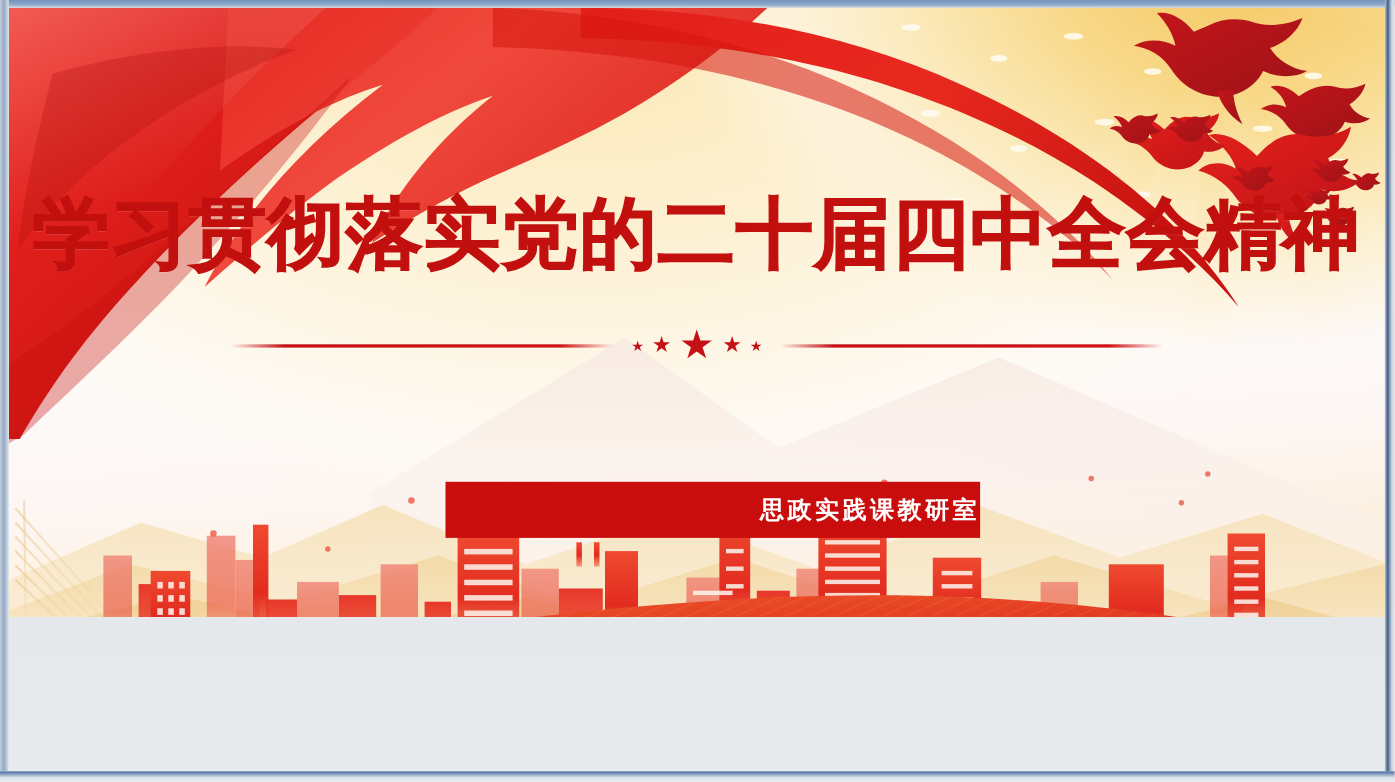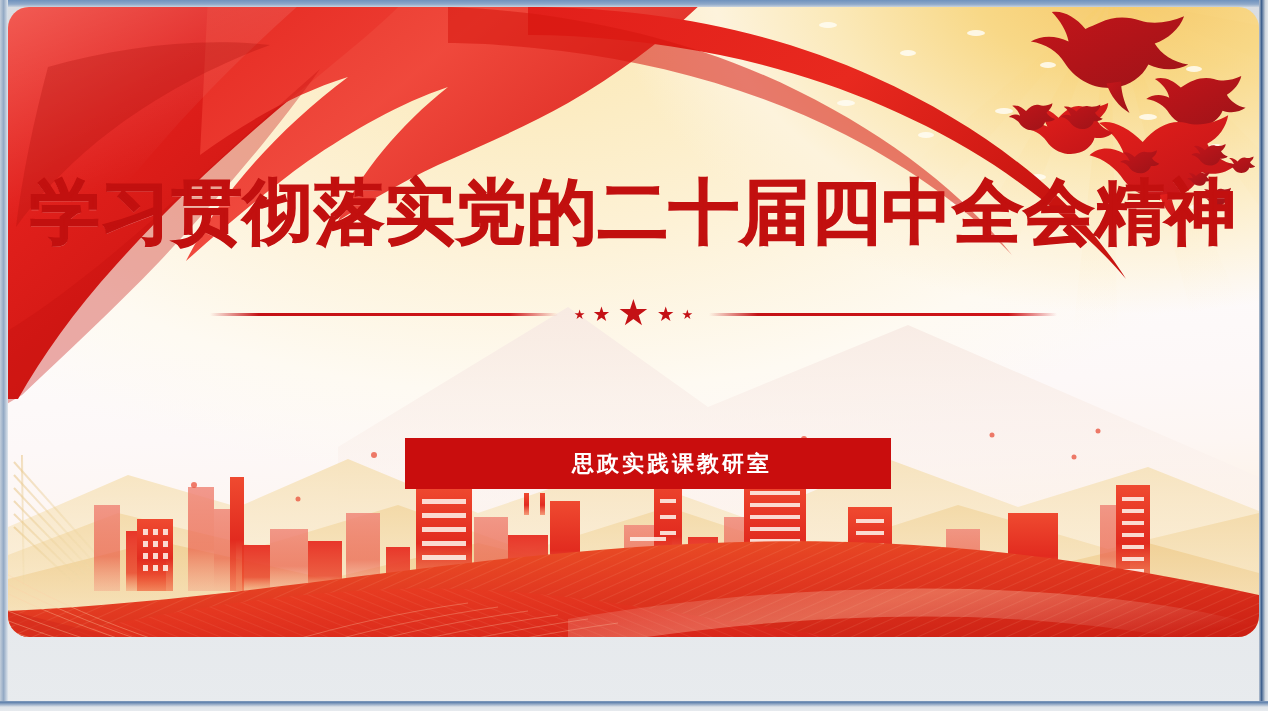--- a/index.html
+++ b/index.html
@@ -32,7 +32,7 @@
   #canvas {
     position:absolute;
     top:7px; left:8px;
-    width:1251px; height:630px;
+    width:1251px; height:554px;
     overflow:hidden;
     background:
       radial-gradient(ellipse 640px 420px at 90% -6%, #f6c664 0%, #f8d887 26%, #fbe9b9 48%, #fdf3dc 66%, rgba(255,250,244,0) 82%),
@@ -48,7 +48,6 @@
          #fdf3e9 80%,
          #fcefdd 88%,
          #fbead0 100%);
-    border-radius: 21px;
   }
   .layer { position:absolute; inset:0; pointer-events:none; }
 

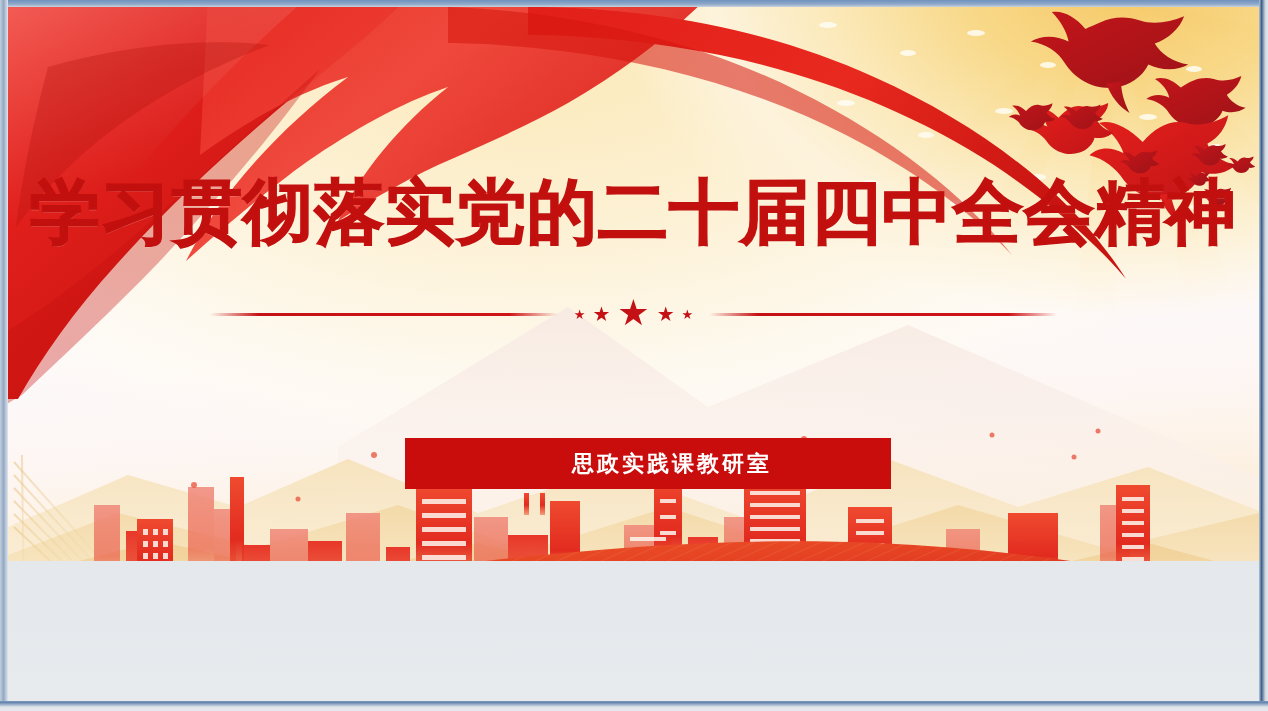--- a/index.html
+++ b/index.html
@@ -90,7 +90,7 @@
     left:397px; top:431px;
     width:486px; height:51px;
     background:#c90d0d;
-    display:flex; align-items:center; justify-content:center;padding-left:48px;
+    display:flex; align-items:center; justify-content:flex-end;padding-left:48px;
   }
   #subtitle-text {
     color:#ffffff;

